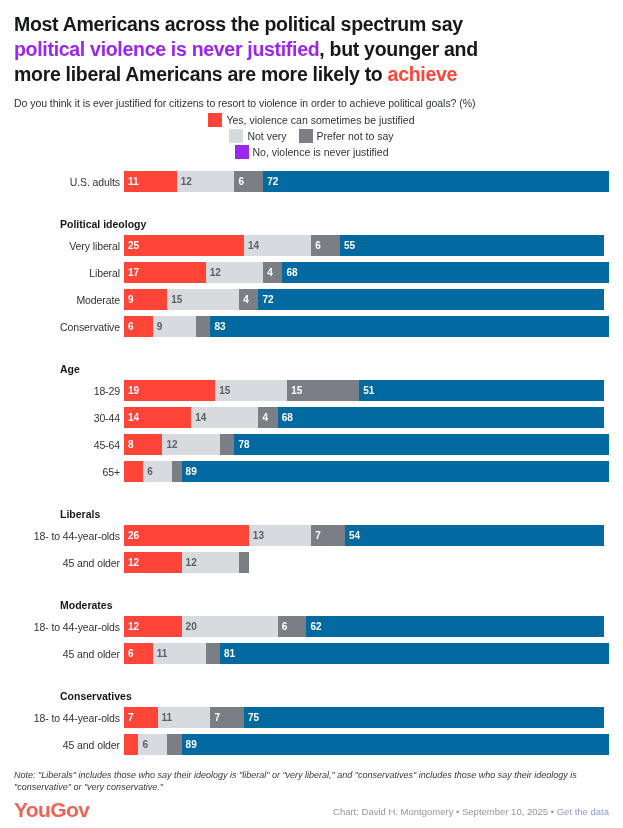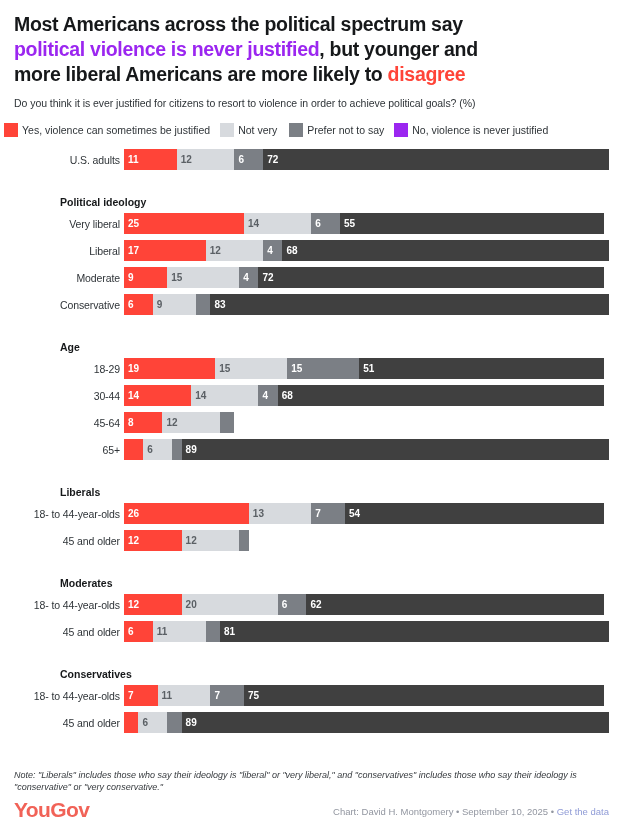--- a/index.html
+++ b/index.html
@@ -140,7 +140,7 @@
   <h1 id="title">
     <span>Most Americans across the political spectrum say</span><br>
     <span class="hl-purple">political violence is never justified</span><span>, but younger and</span><br>
-    <span>more liberal Americans are more likely to </span><span class="hl-red">disagree</span>
+    <span>more liberal Americans are more likely to </span><span class="hl-red">achieve</span>
   </h1>
   <p id="subtitle">Do you think it is ever justified for citizens to resort to violence in order to achieve political goals? (%)</p>
 </div>

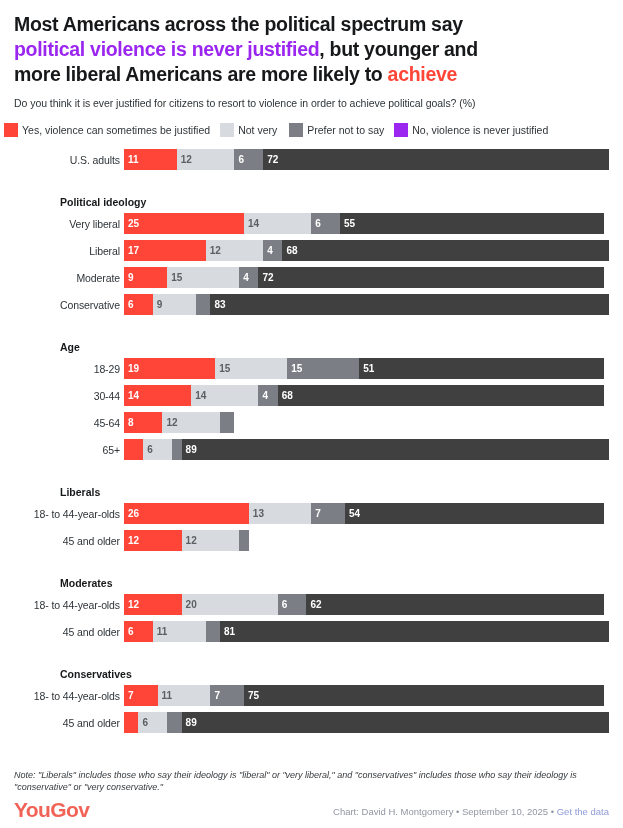--- a/index.html
+++ b/index.html
@@ -37,9 +37,9 @@
 
   
   #legend {
-    margin-top: 14px;
-    display: flex;
-    flex-direction: row;
+    margin-top: 4px;
+    display: flex;
+    flex-direction: column;
     align-items: center;
     gap: 2px;
   }

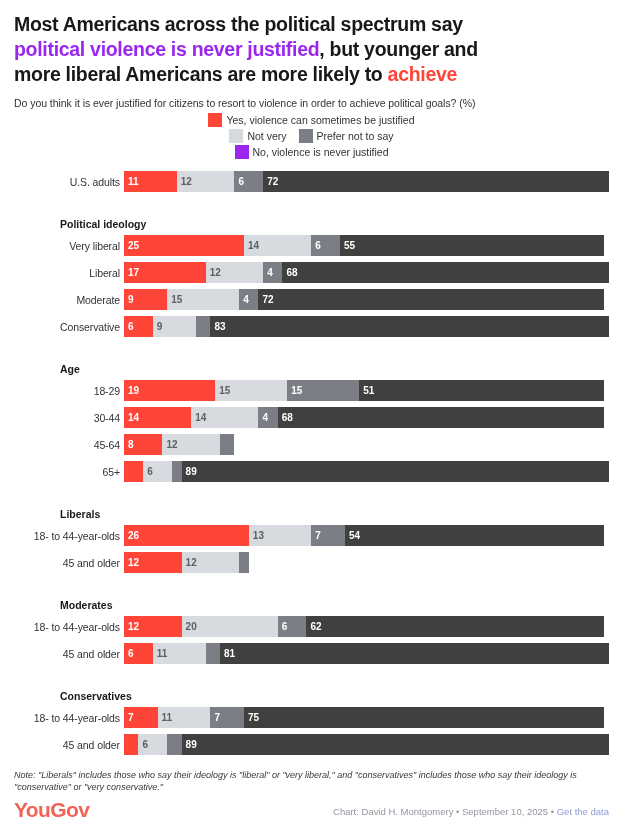--- a/index.html
+++ b/index.html
@@ -98,7 +98,7 @@
   .seg-yes    { background: #ff4438; color: #ffffff; }
   .seg-notsure{ background: #d7dade; color: #5b6065; }
   .seg-prefer { background: #7b7f85; color: #ffffff; }
-  .seg-no     { background: #404040; color: #ffffff; }
+  .seg-no     { background: #0369a1; color: #ffffff; }
 
   
   #footer {

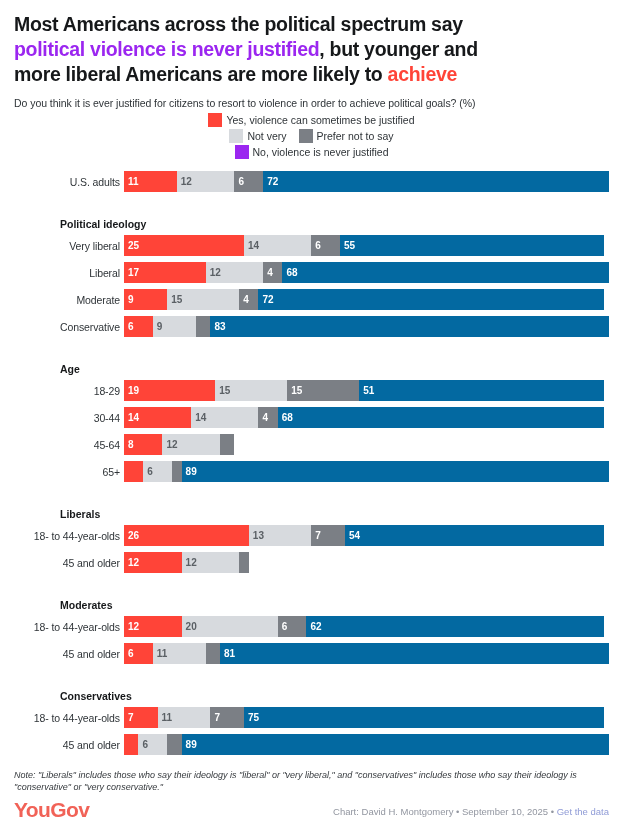--- a/index.html
+++ b/index.html
@@ -249,6 +249,7 @@
           <div class="seg seg-yes" style="width: 7.92079%;">8</div>
           <div class="seg seg-notsure" style="width: 11.8812%;">12</div>
           <div class="seg seg-prefer" style="width: 2.9703%;"></div>
+          <div class="seg seg-no" style="width: 77.2277%;">78</div>
         </div>
       </div>
       <div class="row">

